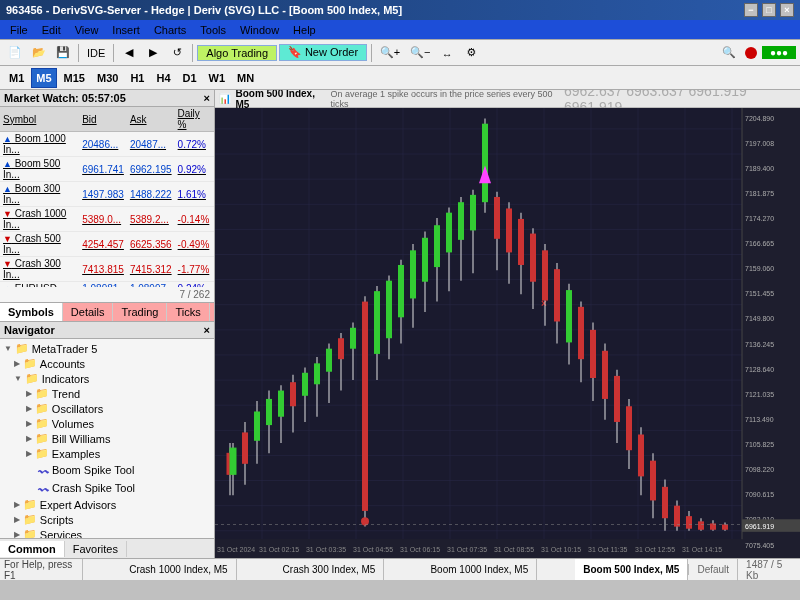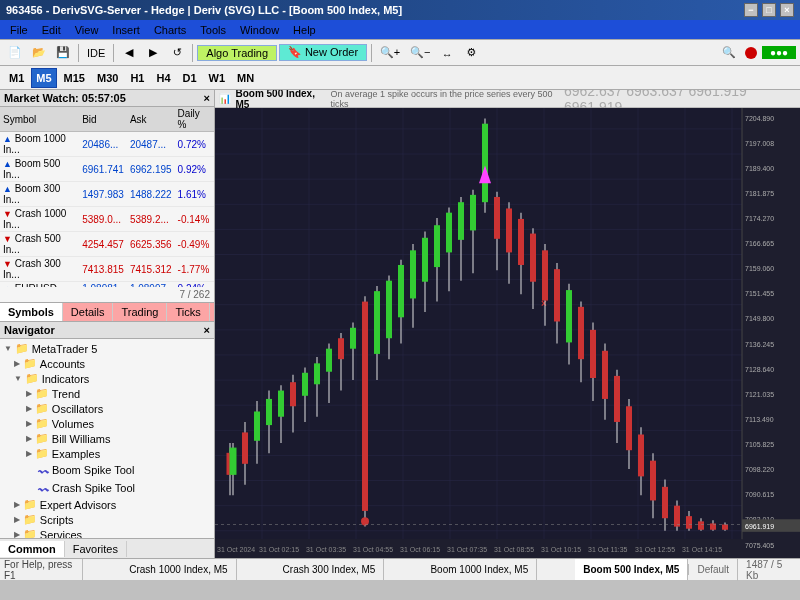--- a/index.html
+++ b/index.html
@@ -109,7 +109,7 @@
       font-size: 11px;
     }
     .market-watch-close { cursor: pointer; font-weight: bold; }
-    .mw-table { width: 100%; border-collapse: collapse; font-size: 10px; }
+    .mw-table { width: 100%; border-collapse: collapse; font-size: 10px; text-decoration: underline; }
     .mw-table th { background: #d8d8d8; padding: 1px 3px; text-align: left; font-weight: normal; border-bottom: 1px solid #bbb; }
     .mw-table td { padding: 1px 3px; border-bottom: 1px solid #e8e8e8; }
     .mw-footer { font-size: 10px; padding: 2px 4px; color: #666; text-align: right; }

